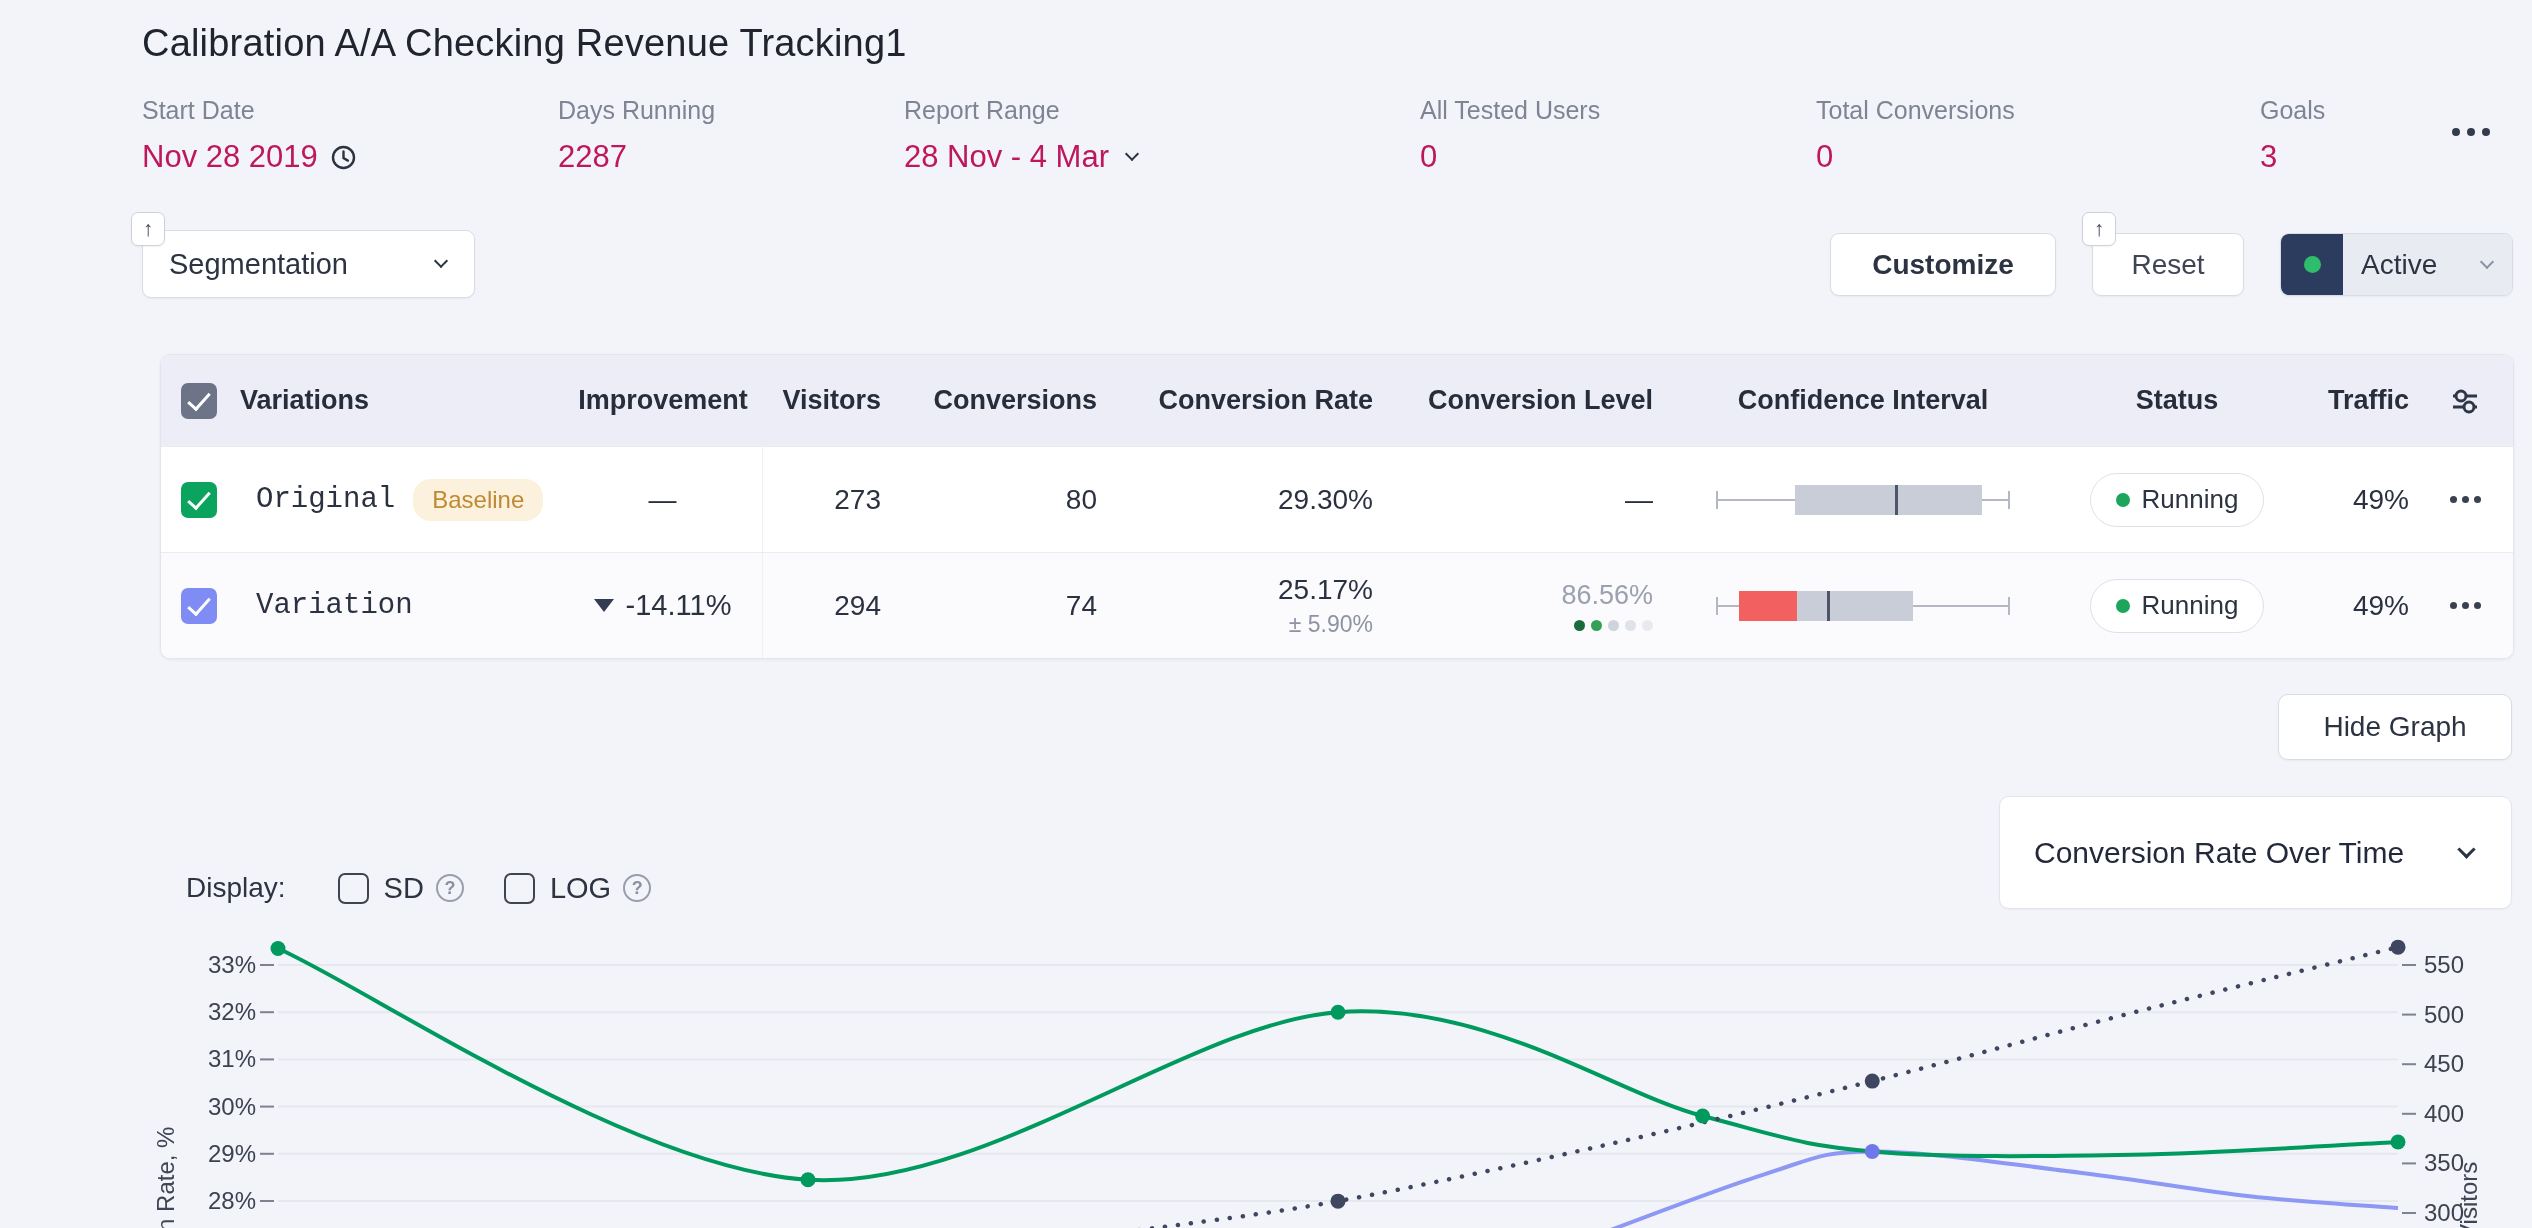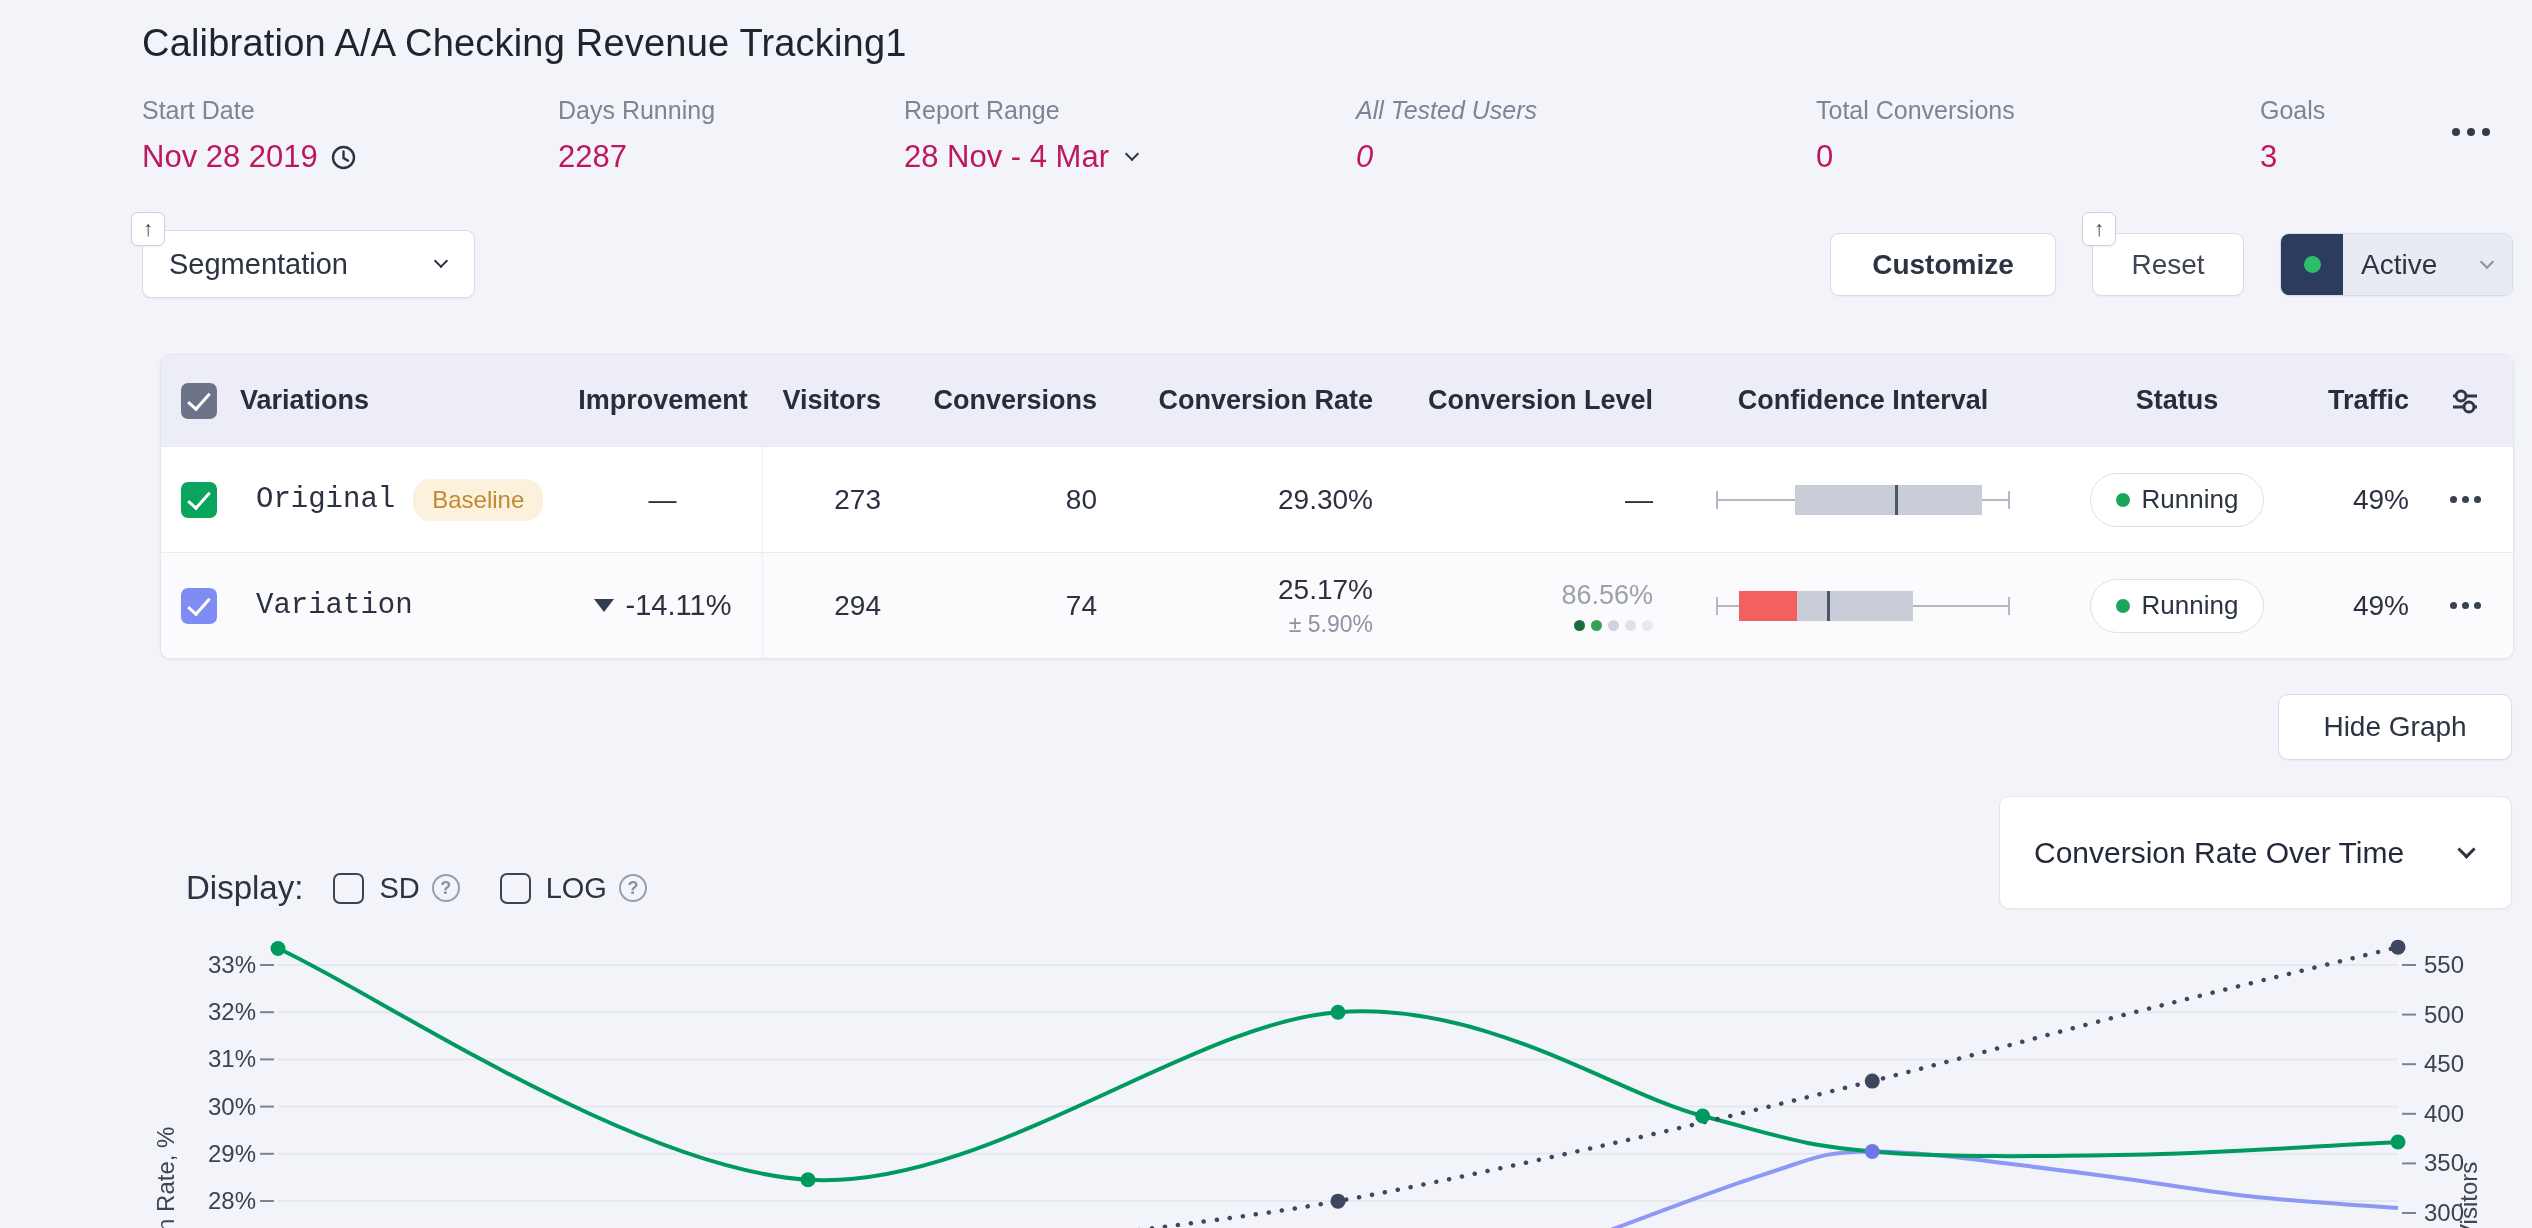--- a/index.html
+++ b/index.html
@@ -24,7 +24,7 @@
     display: flex; align-items: center; gap: 12px;
   }
   .s1 { left: 142px; } .s2 { left: 558px; } .s3 { left: 904px; }
-  .s4 { left: 1356px; font-style: italic; } .s5 { left: 1816px; } .s6 { left: 2260px; }
+  .s4 { left: 1420px; } .s5 { left: 1816px; } .s6 { left: 2260px; }
 
   .dots3 { display: flex; gap: 7px; align-items: center; cursor: pointer; }
   .dots3 i { width: 8px; height: 8px; border-radius: 50%; background: #343b4a; }

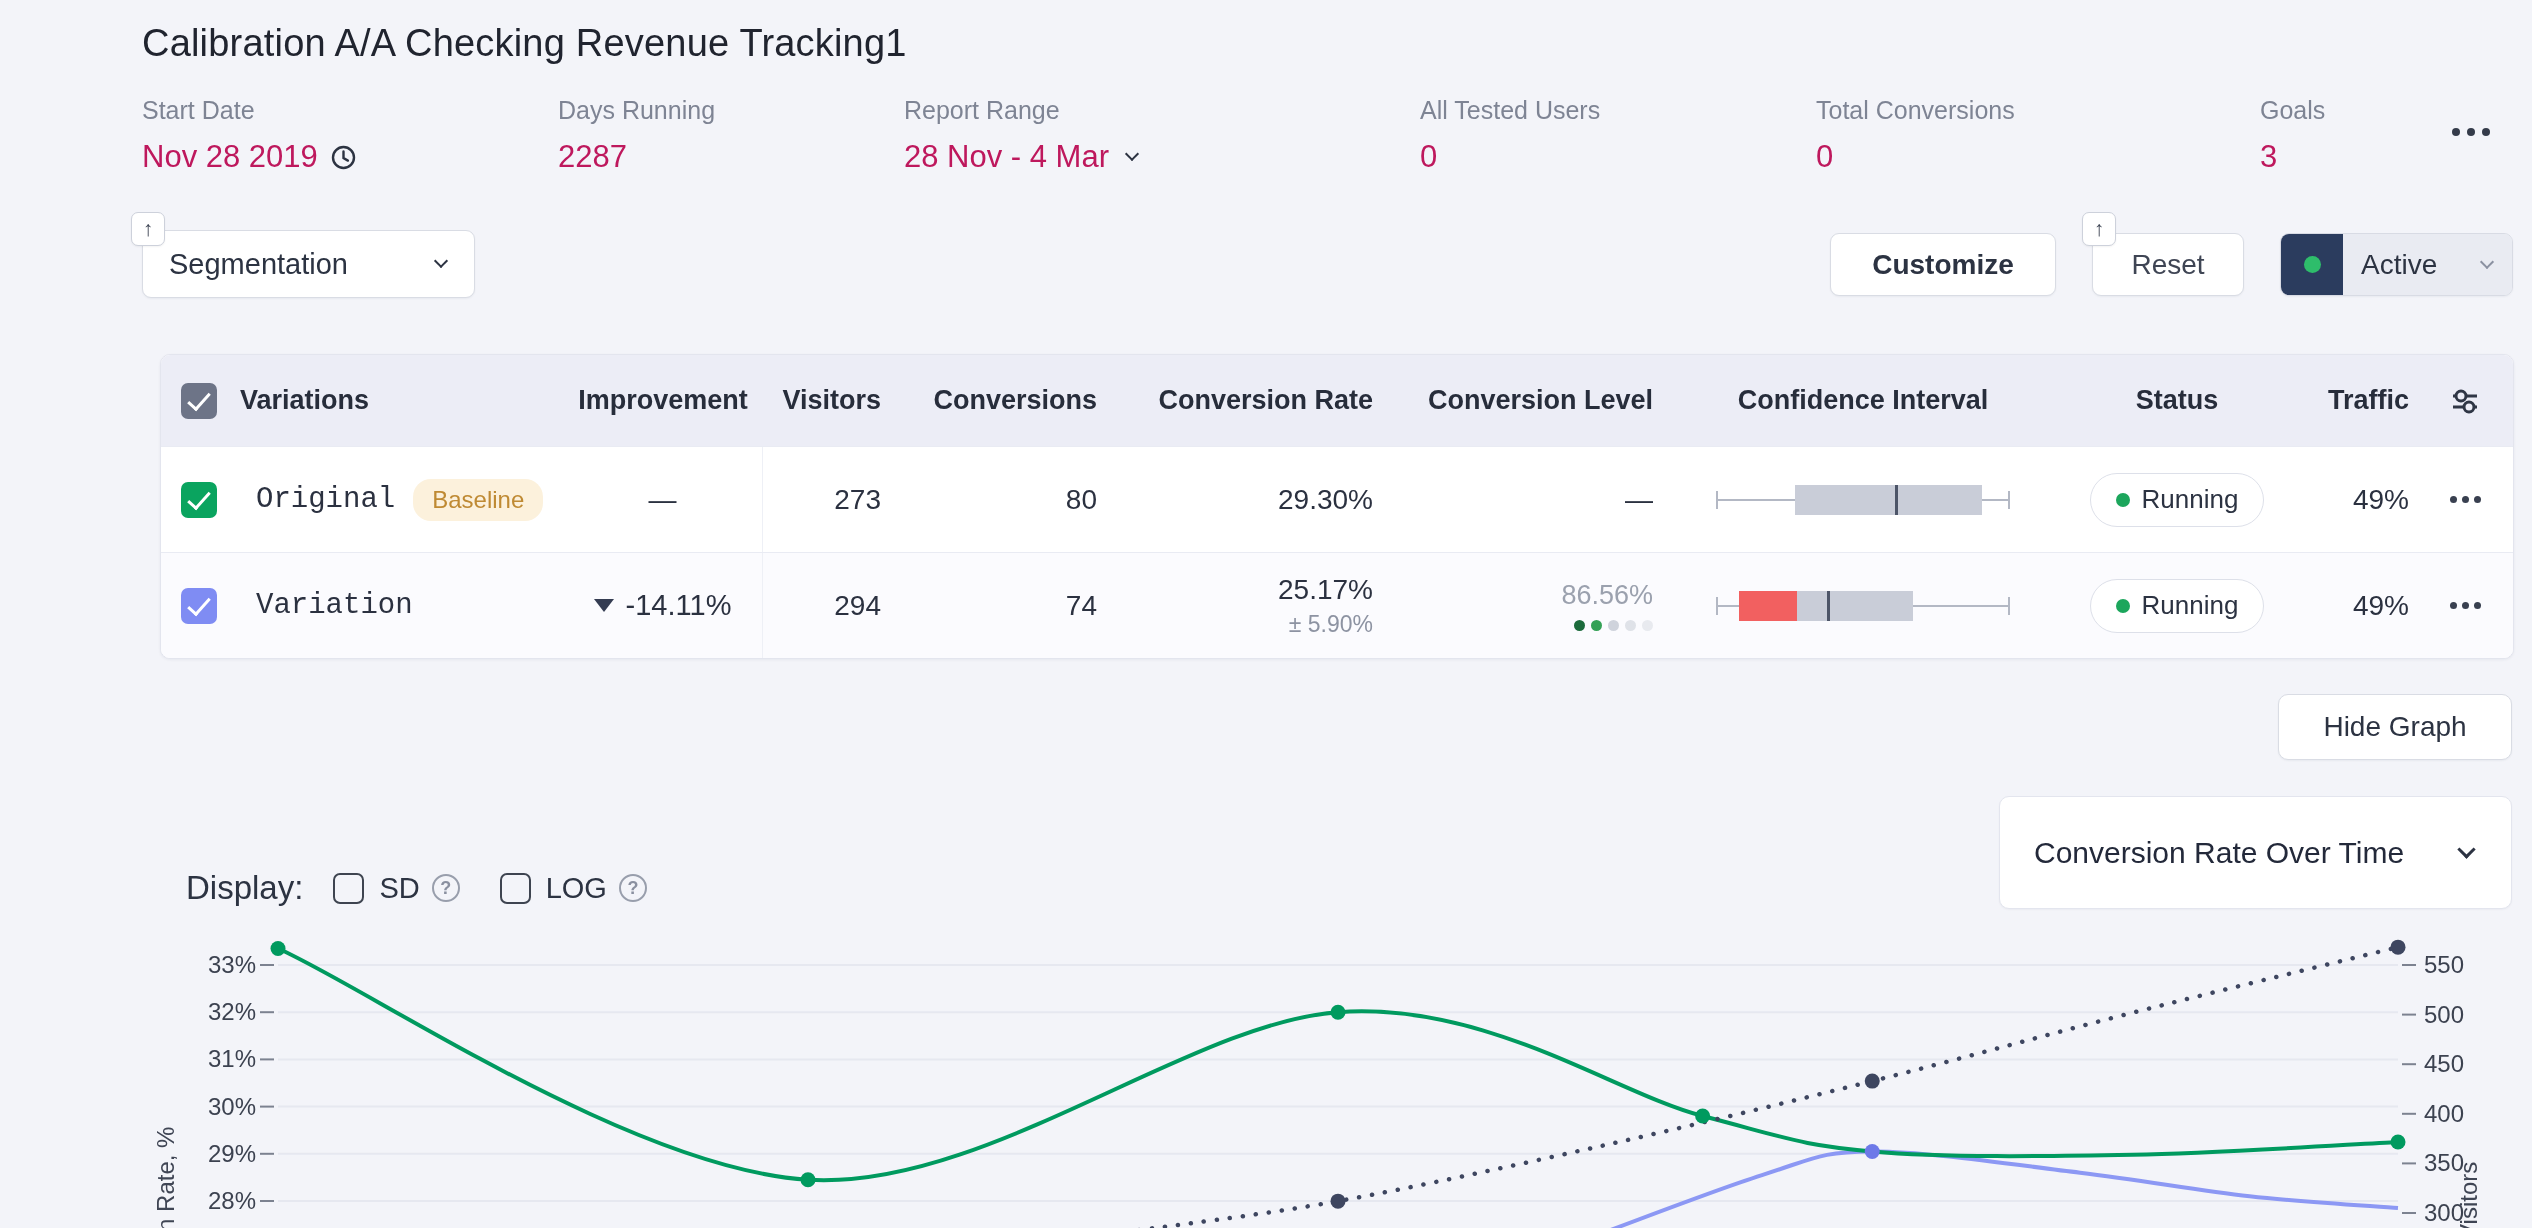--- a/index.html
+++ b/index.html
@@ -145,7 +145,7 @@
     box-shadow: 0 1px 2px rgba(20,30,60,.04);
   }
   #display-bar { position: absolute; left: 186px; top: 866px; height: 44px; display: flex; align-items: center; }
-  #display-bar .dlabel { font-size: 33px; color: #2c3342; margin-right: 30px; text-align: right; }
+  #display-bar .dlabel { font-size: 28px; color: #2c3342; margin-right: 52px; text-align: right; }
   .dcb { width: 31px; height: 31px; border: 2.5px solid #3e4450; border-radius: 7px; background: transparent; cursor: pointer; flex: none; }
   .dtext { font-size: 29px; color: #2c3342; margin-left: 15px; }
   .qmark {

